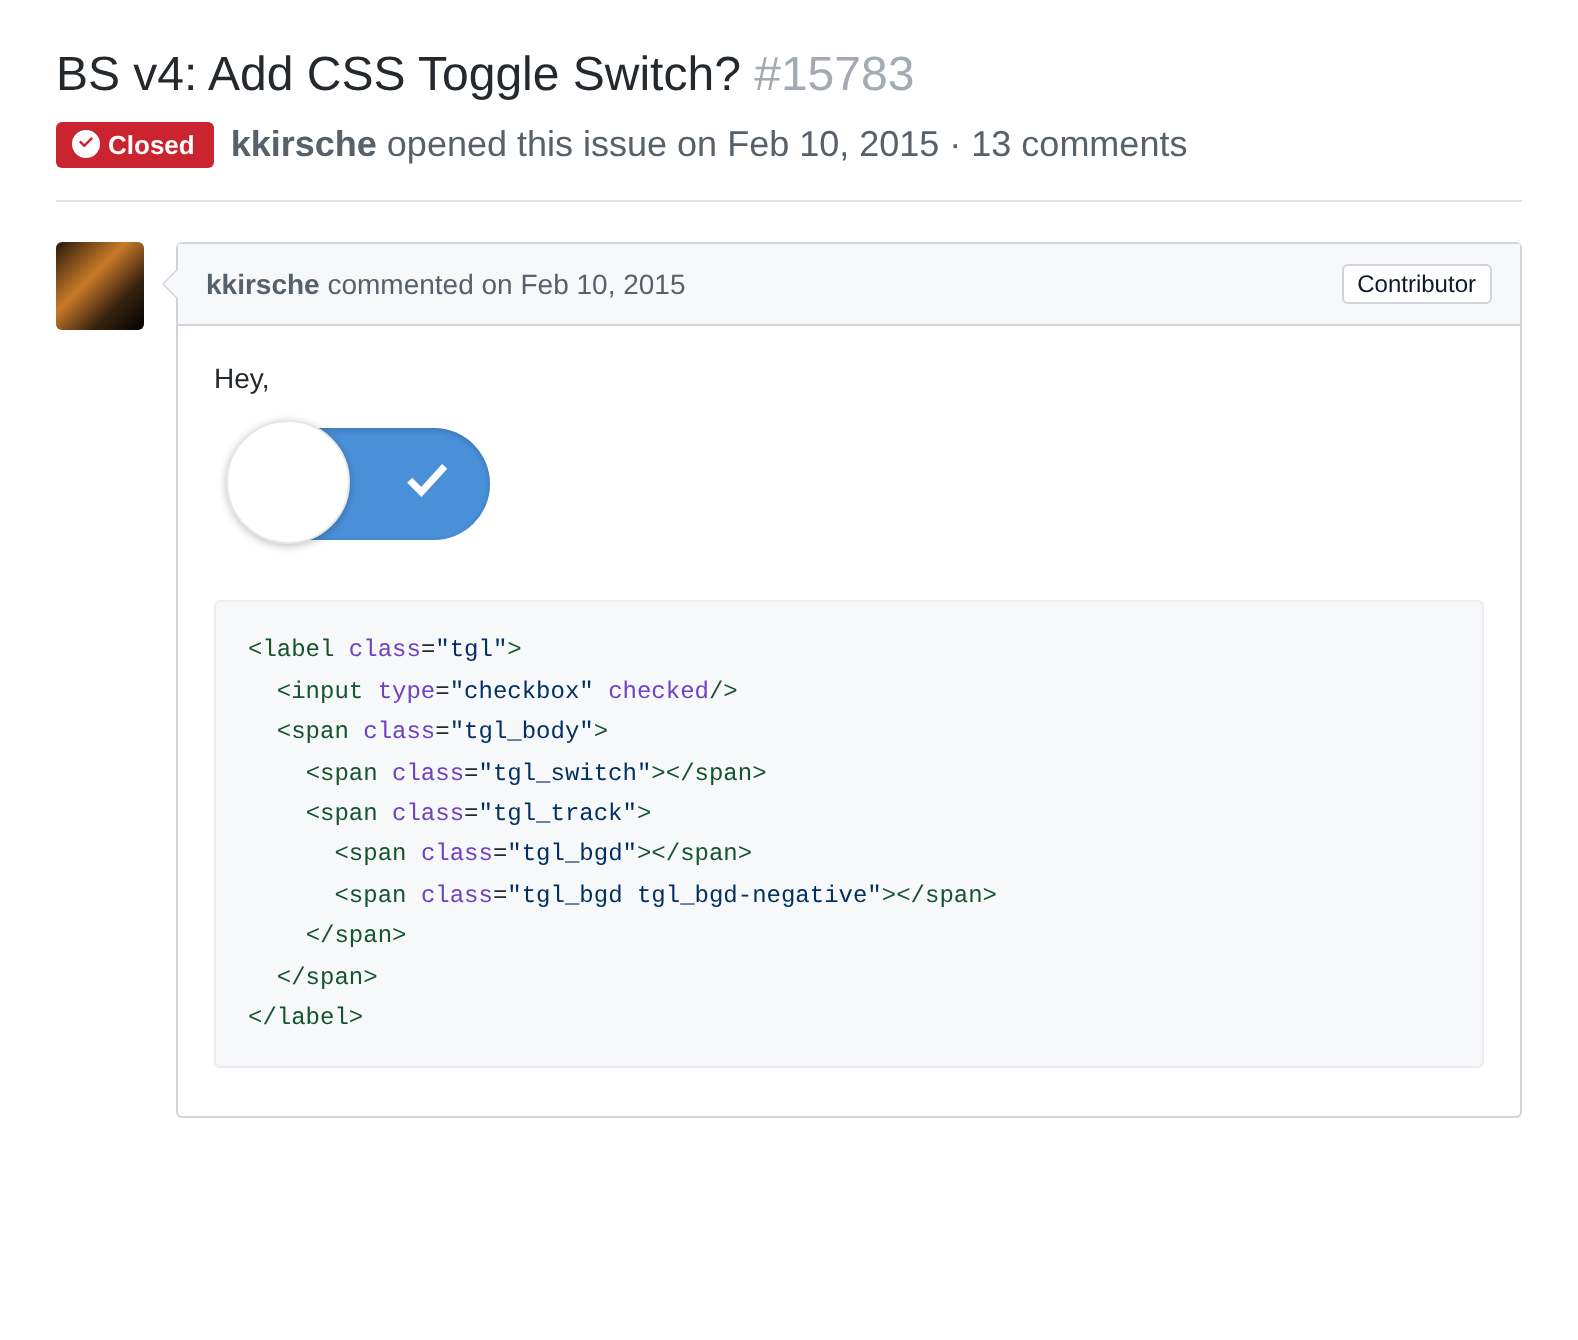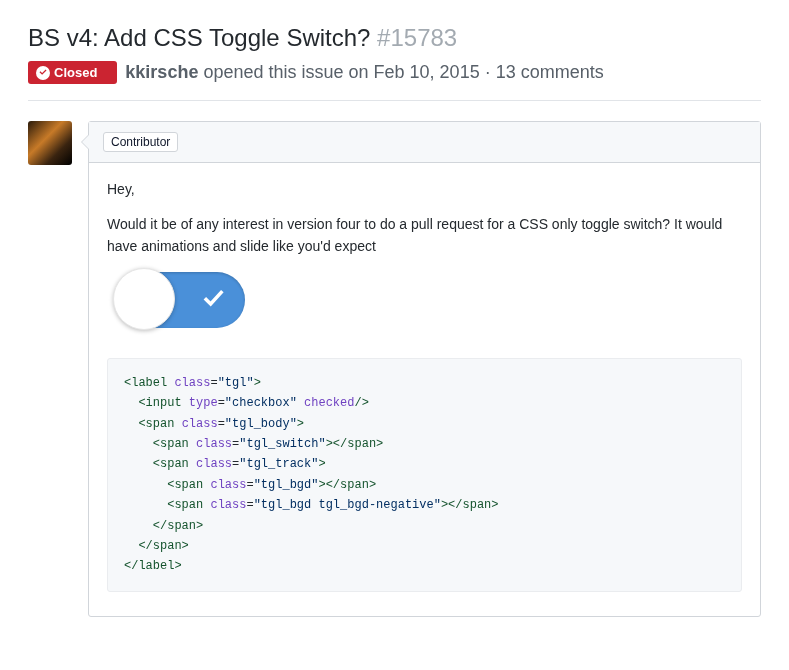--- a/index.html
+++ b/index.html
@@ -27,11 +27,11 @@
       background: #cb2431;
       color: #fff;
       border-radius: 3px;
-      padding: 4px 20px 4px 8px;
+      padding: 4px 10px 4px 8px;
       font-size: 13px;
       font-weight: 600;
       display: inline-flex;
-      align-items: flex-end;
+      align-items: flex-start;
       gap: 4px;
     }
     .status-badge svg { fill: #fff; }

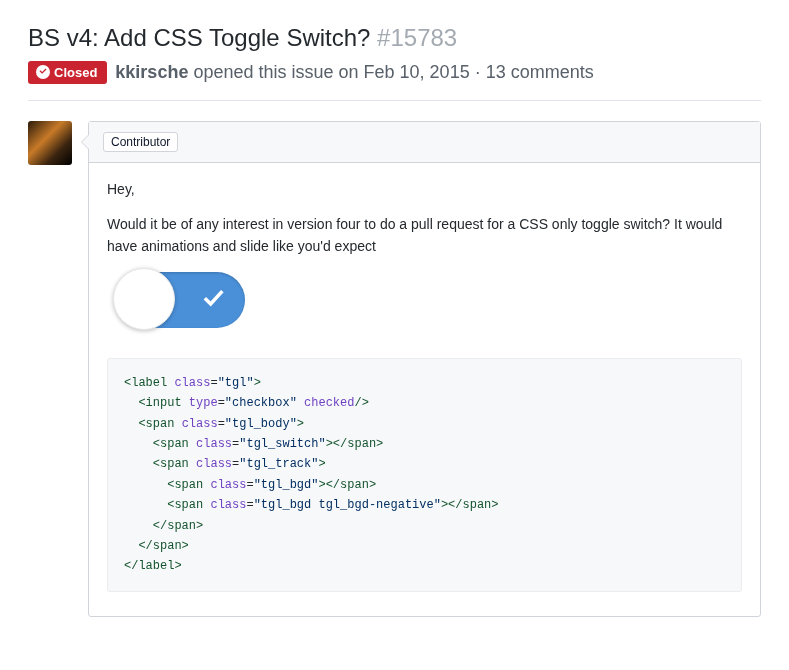--- a/index.html
+++ b/index.html
@@ -160,6 +160,11 @@
   <div class="avatar"></div>
   <div class="comment-box">
     <div class="comment-header">
+      <span>
+        <a class="author">kkirsche</a>
+        <span>commented</span>
+        <span>on Feb 10, 2015</span>
+      </span>
       <span class="role-badge">Contributor</span>
     </div>
     <div class="comment-body">

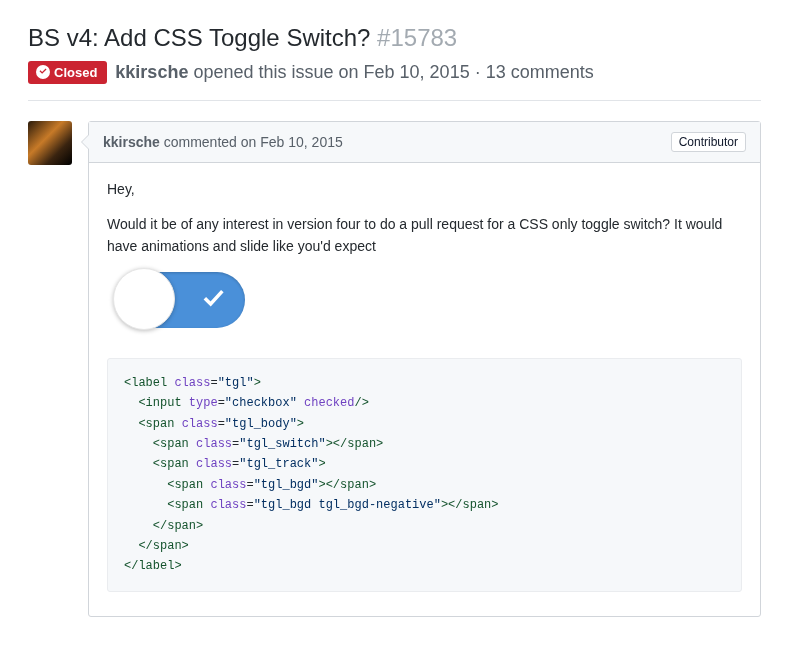--- a/index.html
+++ b/index.html
@@ -169,7 +169,6 @@
     </div>
     <div class="comment-body">
       <p>Hey,</p>
-      <p>Would it be of any interest in version four to do a pull request for a CSS only toggle switch? It would have animations and slide like you'd expect</p>
       <div class="toggle-demo">
         <div class="toggle-track">
           <span class="toggle-check">

